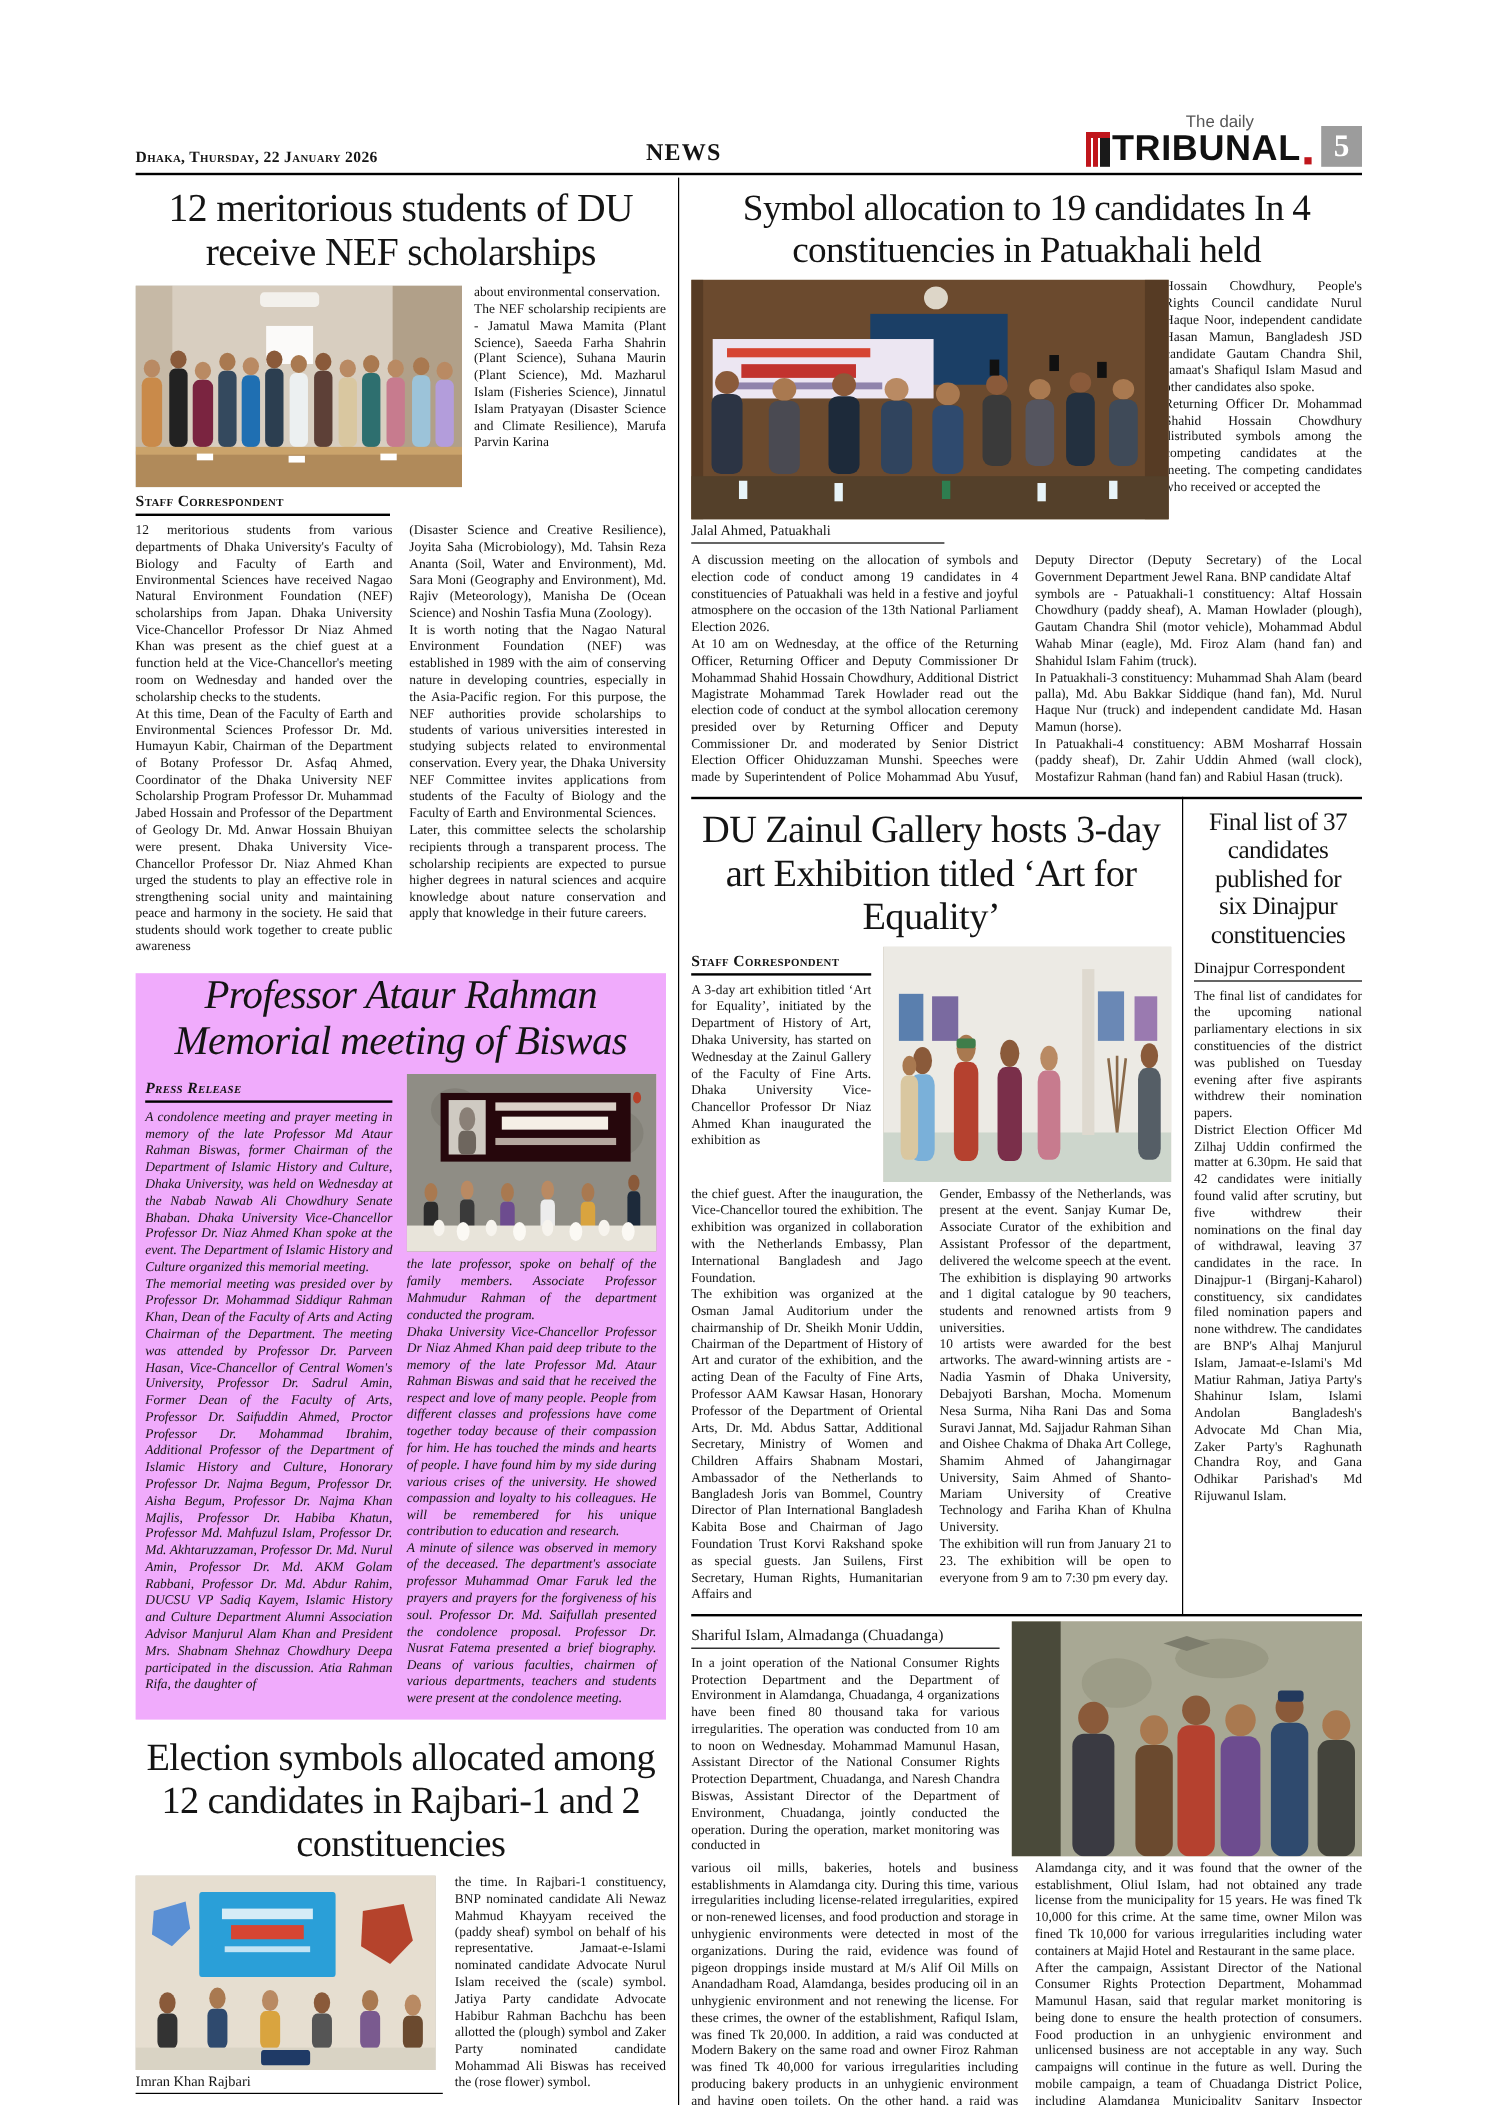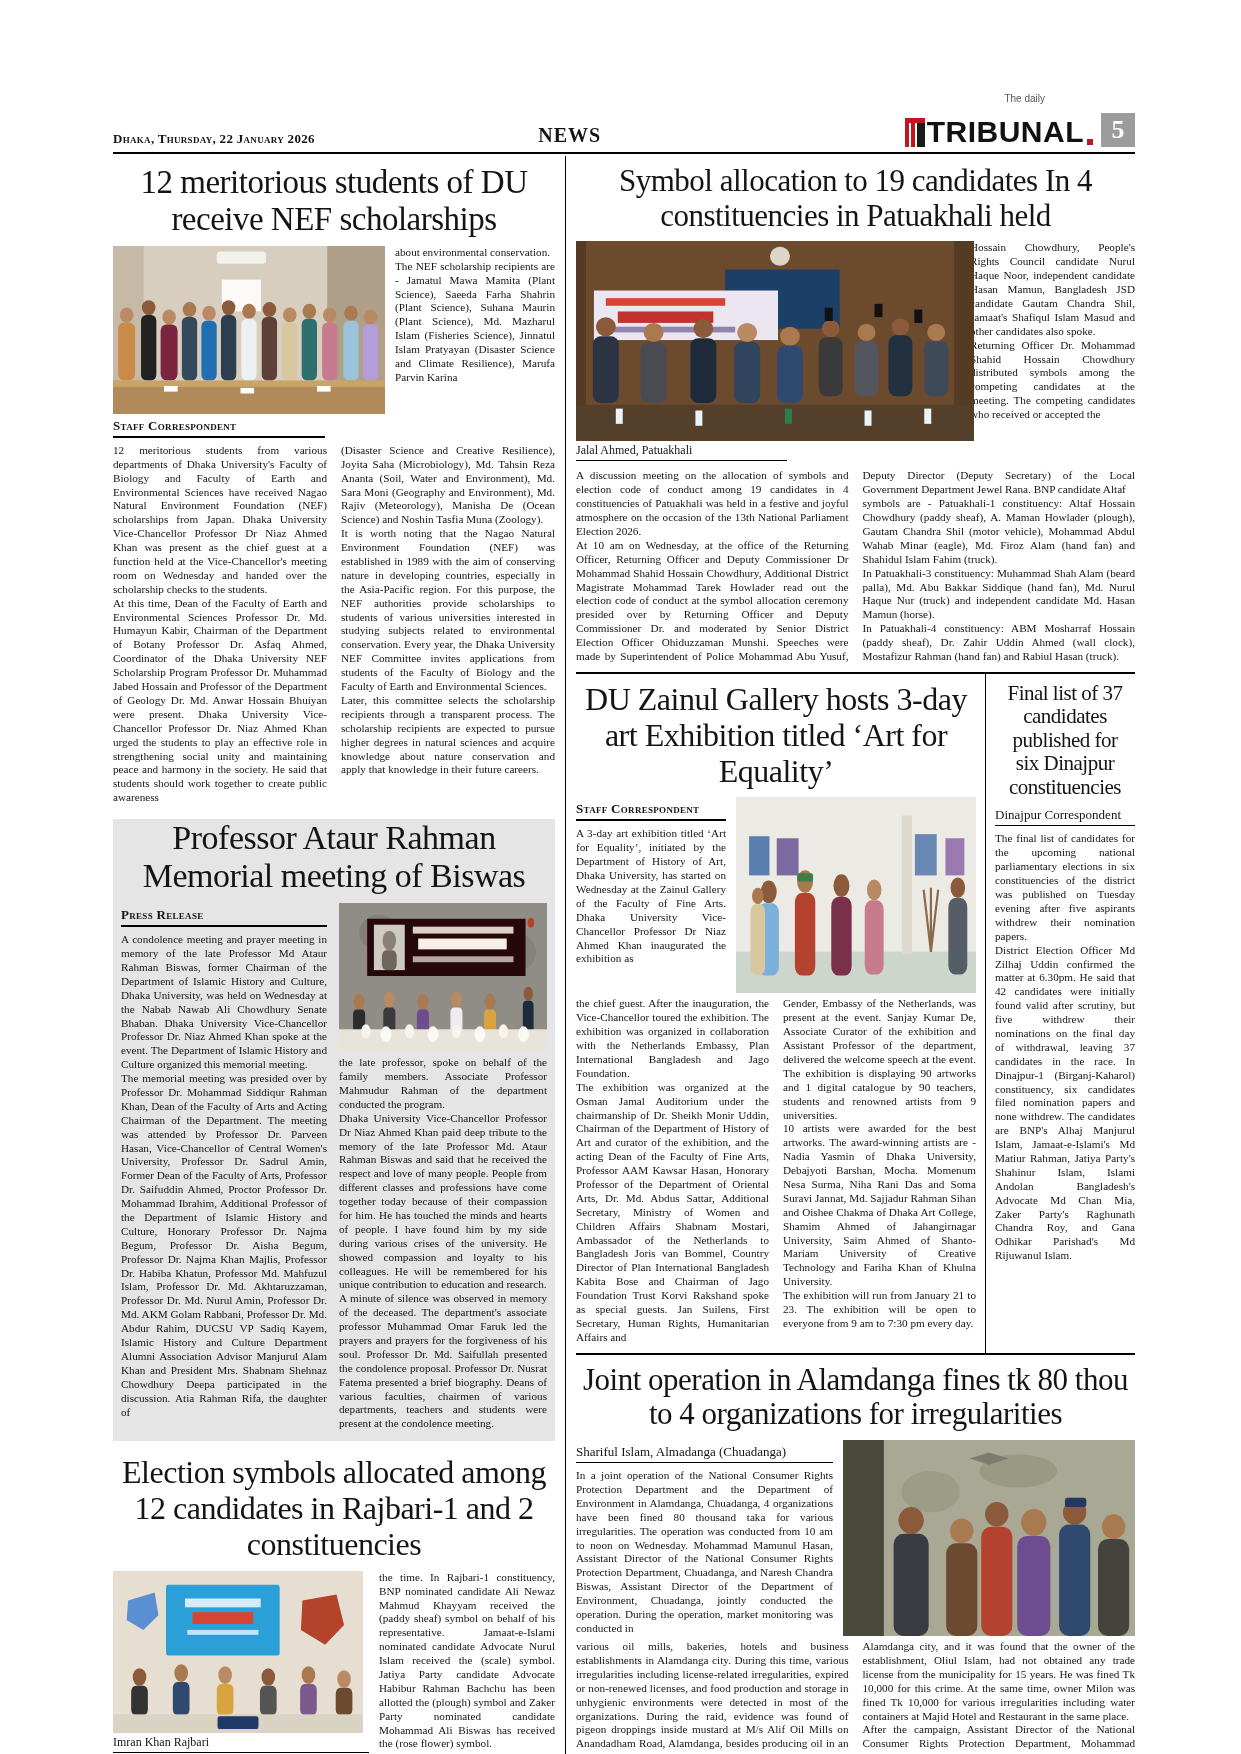--- a/index.html
+++ b/index.html
@@ -12,7 +12,7 @@
   .m-section{font-size:20px;font-weight:bold;letter-spacing:1px;transform:translateX(-40px);}
   .brand{display:flex;align-items:flex-end;gap:8px;}
   .brand-text{display:flex;flex-direction:column;align-items:flex-end;line-height:1;}
-  .brand-small{font-family:"Liberation Sans",sans-serif;font-size:10px;color:#555;margin-bottom:13px;margin-right:48px;}
+  .brand-small{font-family:"Liberation Sans",sans-serif;font-size:14px;color:#555;margin-bottom:1px;margin-right:48px;}
   .brand-name{font-family:"Liberation Sans",sans-serif;font-size:30px;font-weight:bold;letter-spacing:.5px;color:#111;display:flex;align-items:flex-end;}
   .logo-t{display:inline-block;width:20px;height:24px;margin-right:2px;background:
      linear-gradient(90deg,#c0161c 0 4px,#fff 4px 6px,#c0161c 6px 10px,#fff 10px 12px,#1a1a1a 12px 20px);

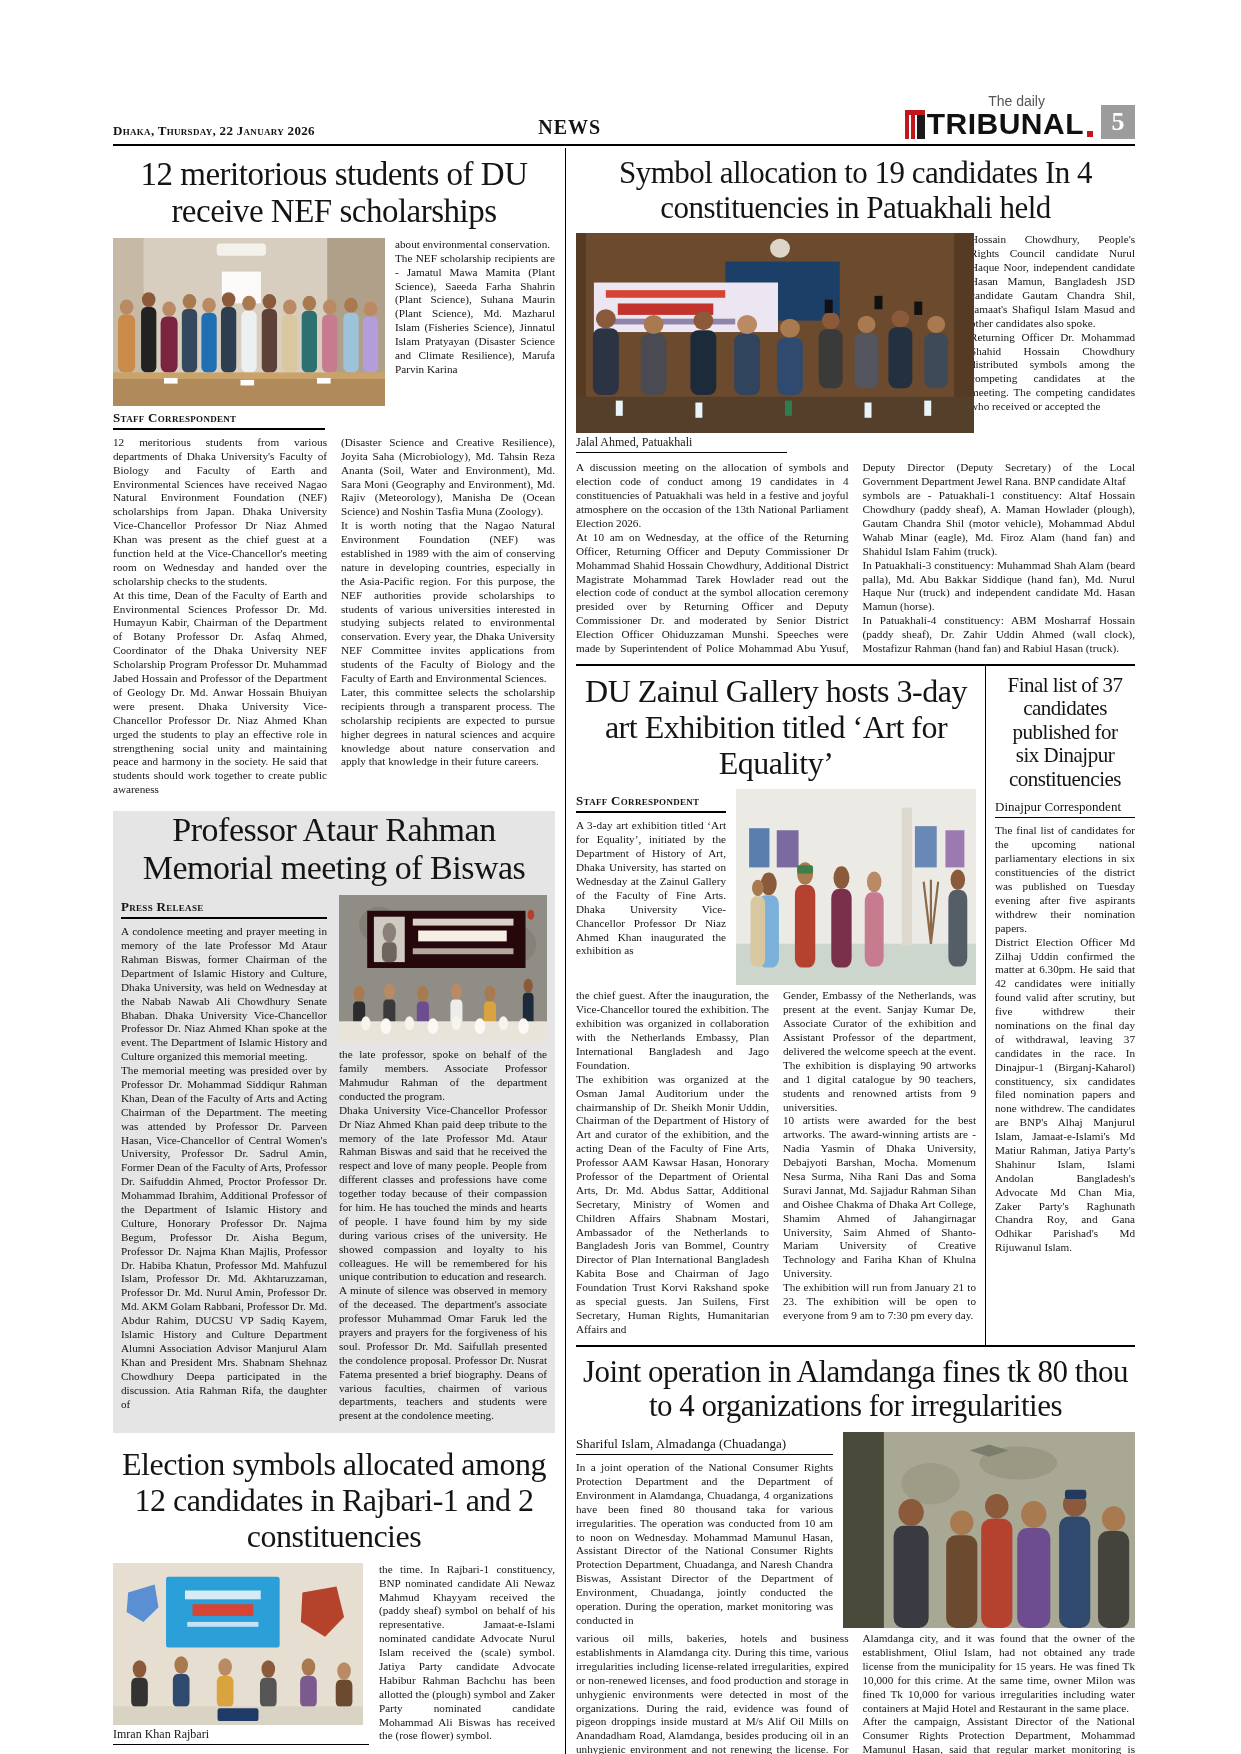--- a/index.html
+++ b/index.html
@@ -48,7 +48,7 @@
   .photo svg{display:block;width:100%;height:100%;}
 
   
-  .a3-wrap{background:#e5e5e5;padding:0 8px 10px;margin:6px 0;}
+  .a3-wrap{background:#f0abfc;padding:0 8px 10px;margin:6px 0;font-style:italic;}
   .a3-grid{display:grid;grid-template-columns:206px 1fr;gap:12px;}
   .mid-grid{display:grid;grid-template-columns:1fr 150px;gap:0;}
   .mid-left{padding-right:9px;}

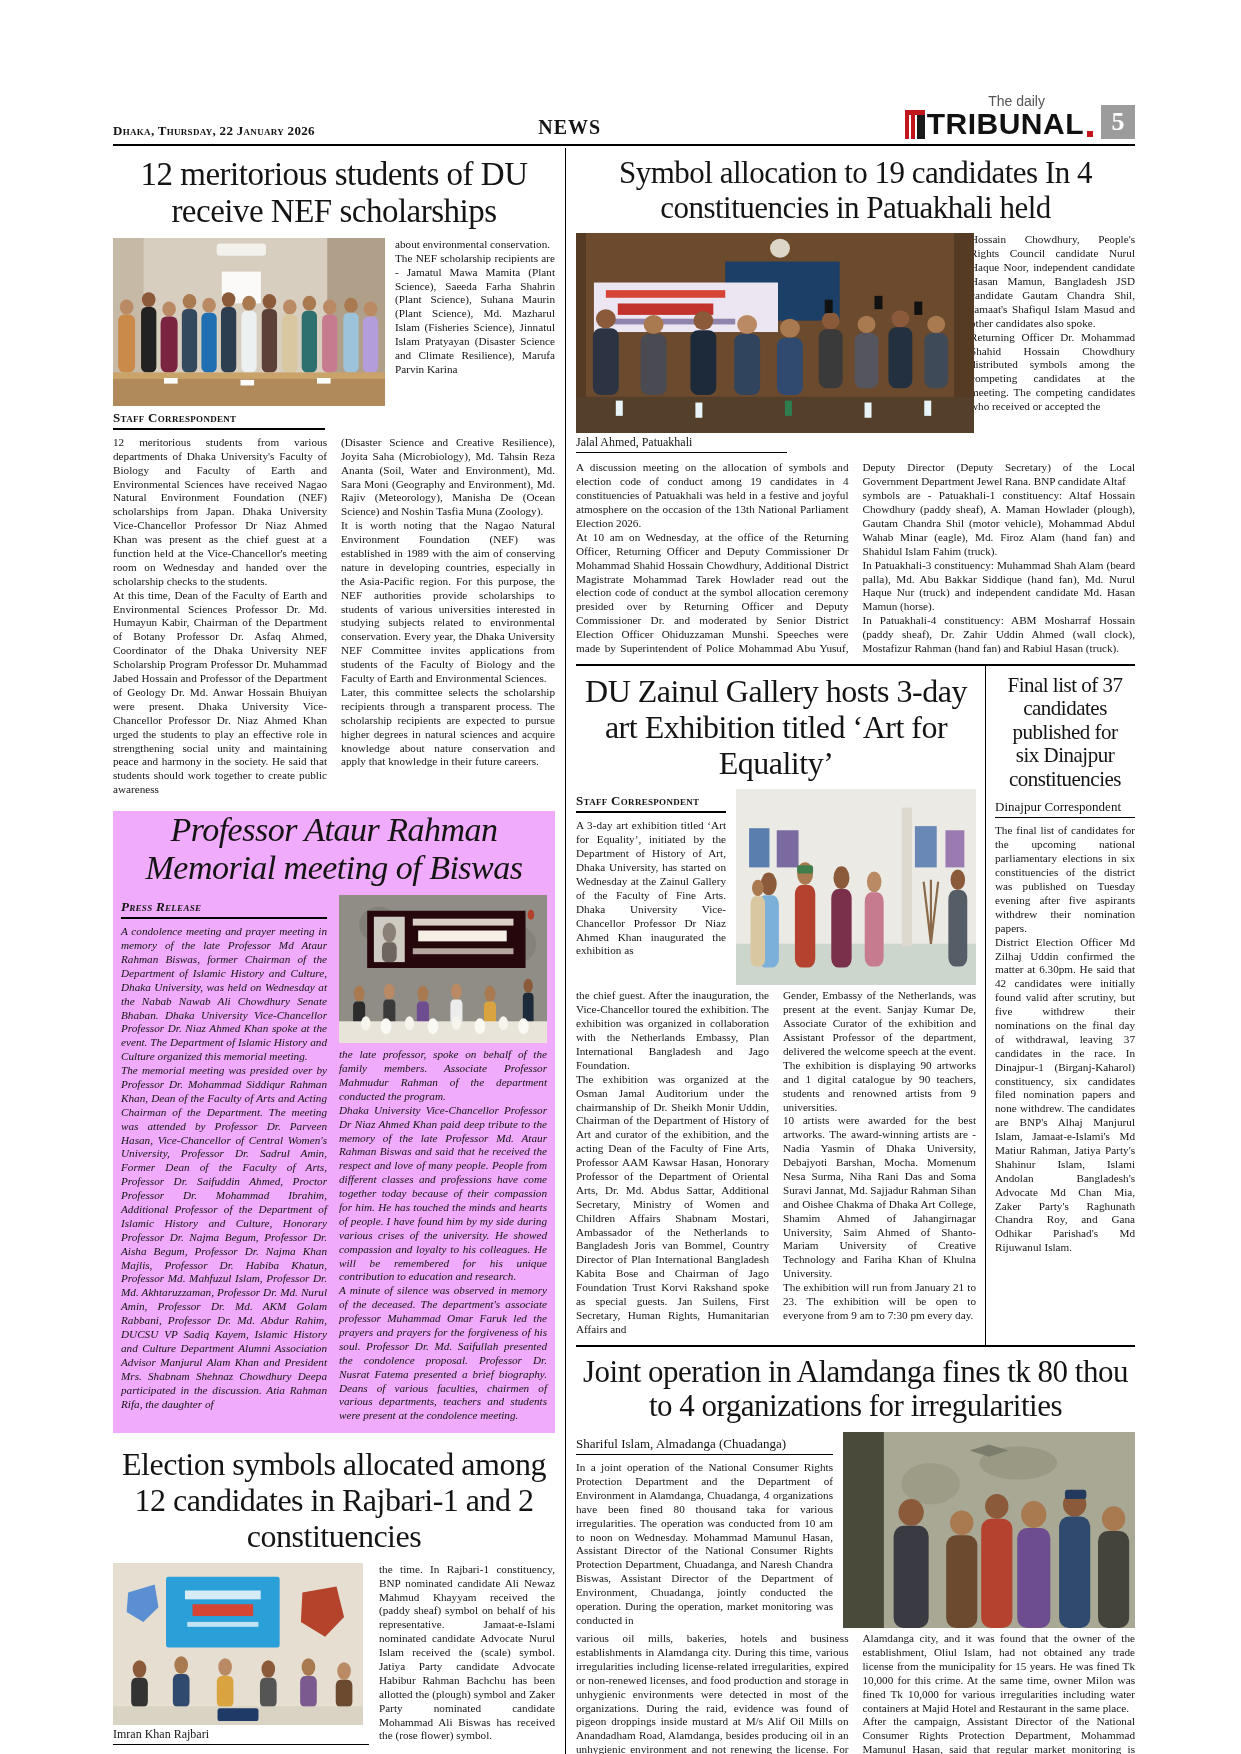--- a/index.html
+++ b/index.html
@@ -360,7 +360,6 @@
       </div>
 
       <article class="rule-top">
-        <h2 class="headline hl-31">Joint operation in Alamdanga fines tk 80 thou to 4 organizations for irregularities</h2>
         <div class="row">
           <div style="flex:1">
             <div class="byline thin" style="width:100%">Shariful Islam, Almadanga (Chuadanga)</div>

